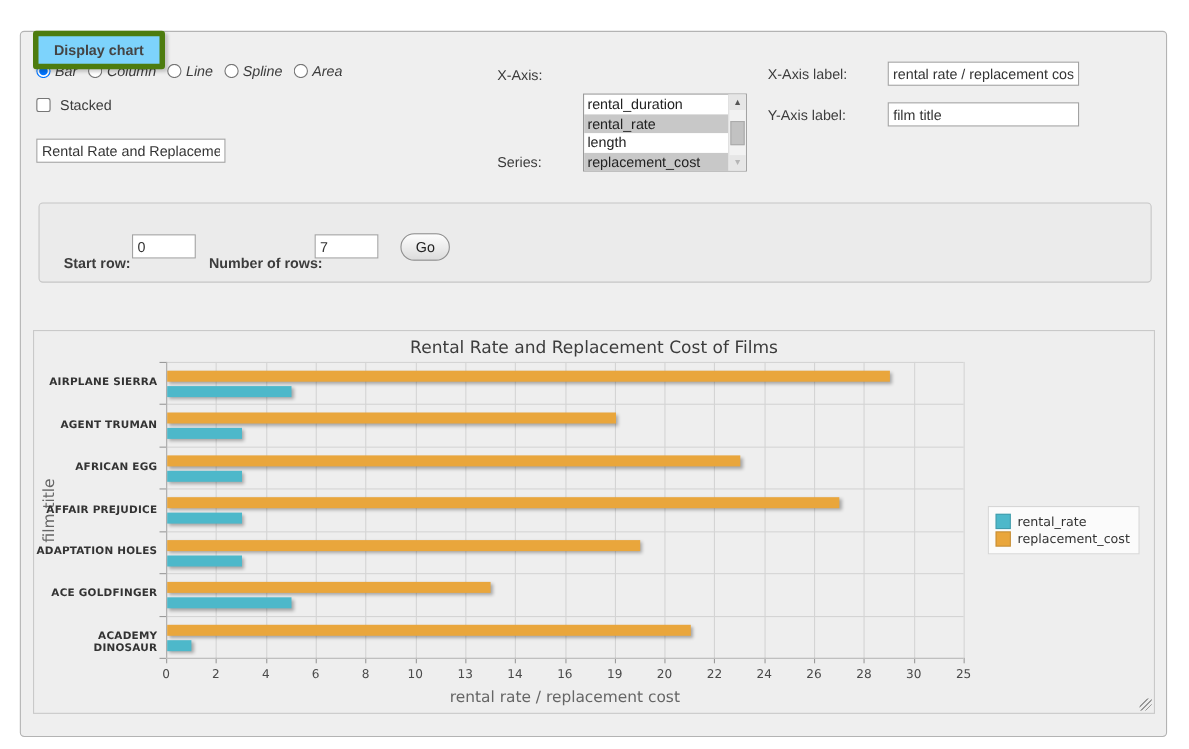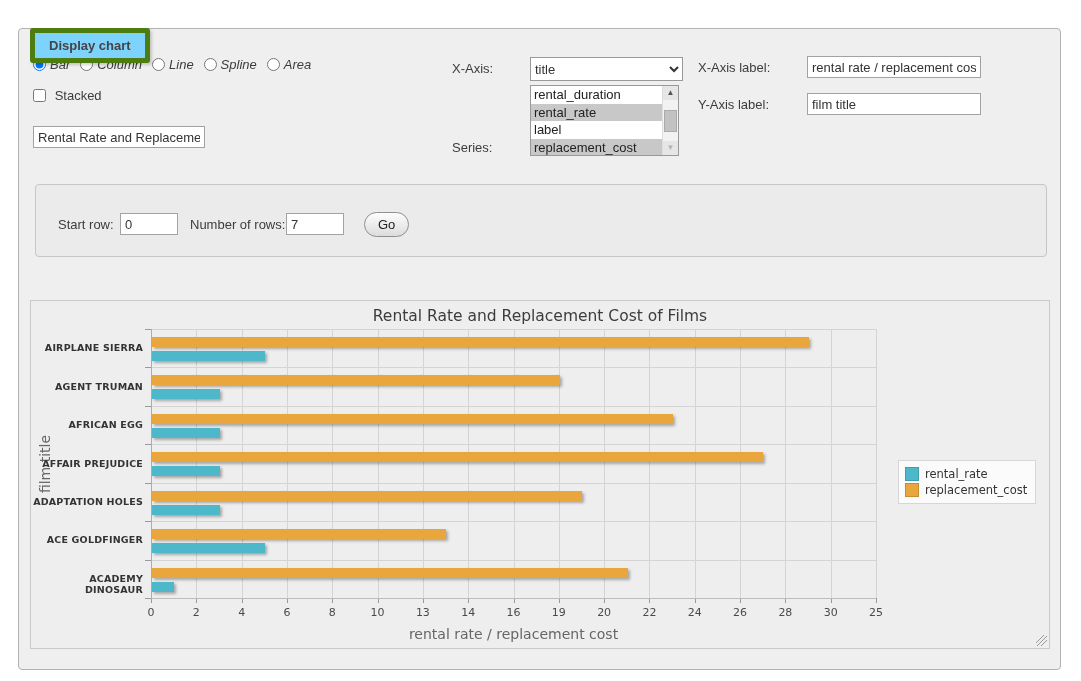--- a/index.html
+++ b/index.html
@@ -103,9 +103,6 @@
   <input type="text" class="title-input" value="Rental Rate and Replacement Cost of Films" style="">
 
   <div class="lbl ralign xaxis-lbl">X-Axis:</div>
-  <select class="xaxis-select">
-    <option>title</option>
-  </select>
 
   <div class="lbl ralign series-lbl">Series:</div>
   <div class="listbox">

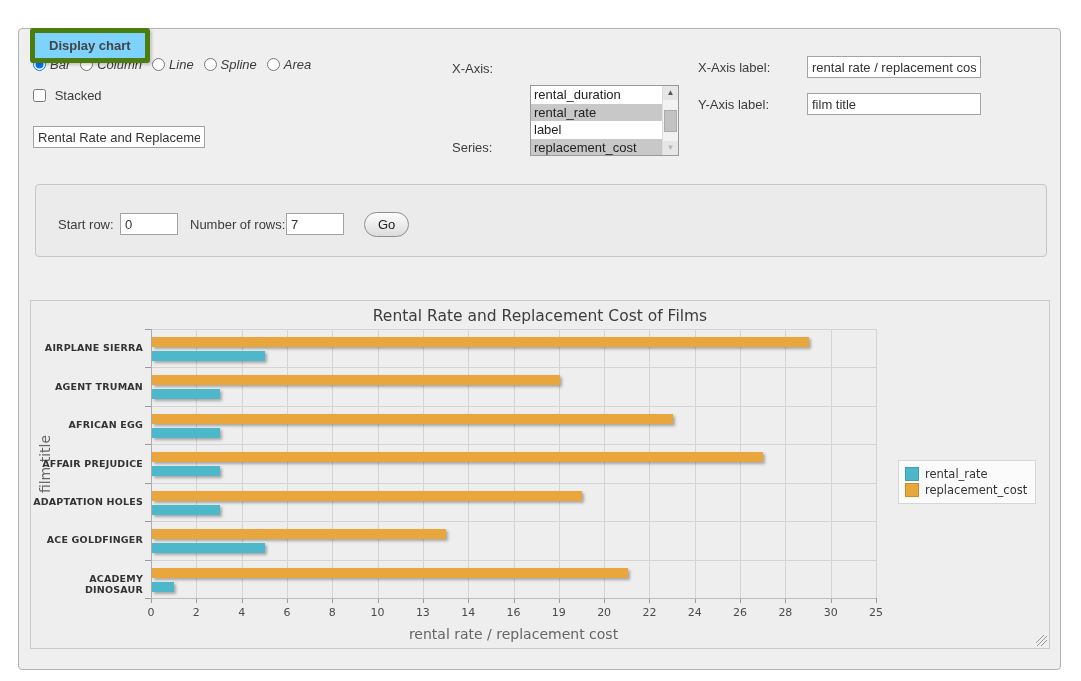--- a/index.html
+++ b/index.html
@@ -109,7 +109,7 @@
     <div class="lb-opts" id="series-opts">
         <div class="lb-opt">rental_duration</div>
         <div class="lb-opt sel">rental_rate</div>
-        <div class="lb-opt">label</div>
+        <div class="lb-opt">length</div>
         <div class="lb-opt sel">replacement_cost</div>
       </div>
     <div class="lb-scroll">

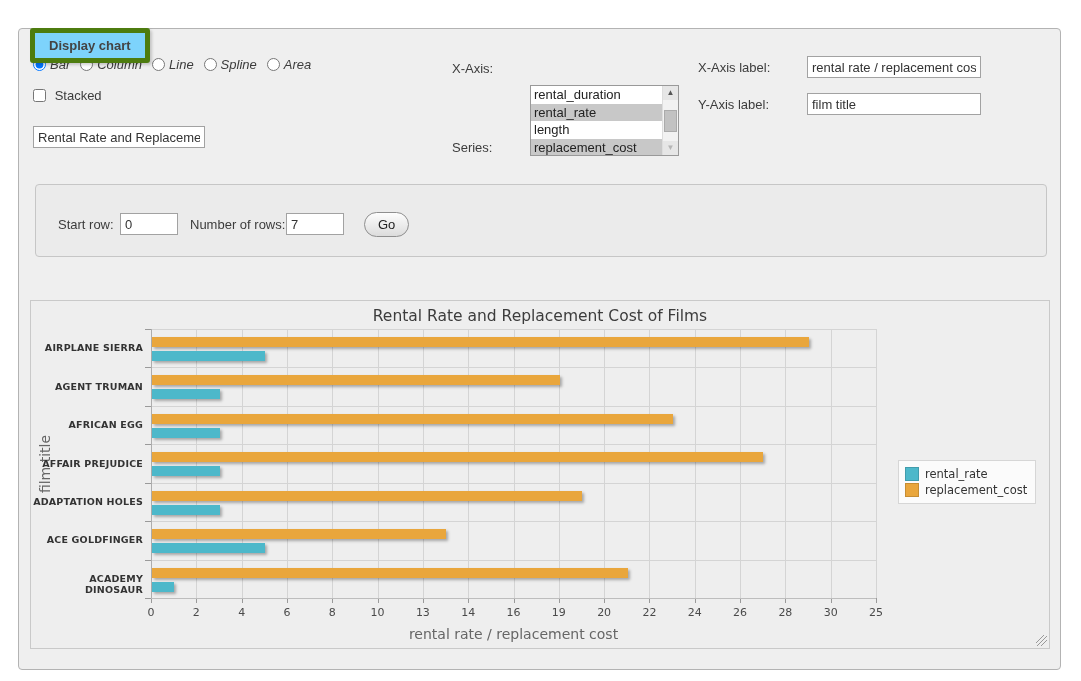--- a/index.html
+++ b/index.html
@@ -53,7 +53,7 @@
   
   .formbox{position:absolute;left:35px;top:184px;width:1012px;height:73px;background:#ebebeb;
     border:1px solid #c6c6c6;border-radius:4px;box-sizing:border-box;}
-  .formbox .lbl{top:32px;}
+  .formbox .lbl{top:47px;font-weight:bold;}
   .startrow-lbl{left:22px;}
   .startrow-input{position:absolute;left:84px;top:28px;width:58px;height:22px;}
   .numrows-lbl{left:154px;}

